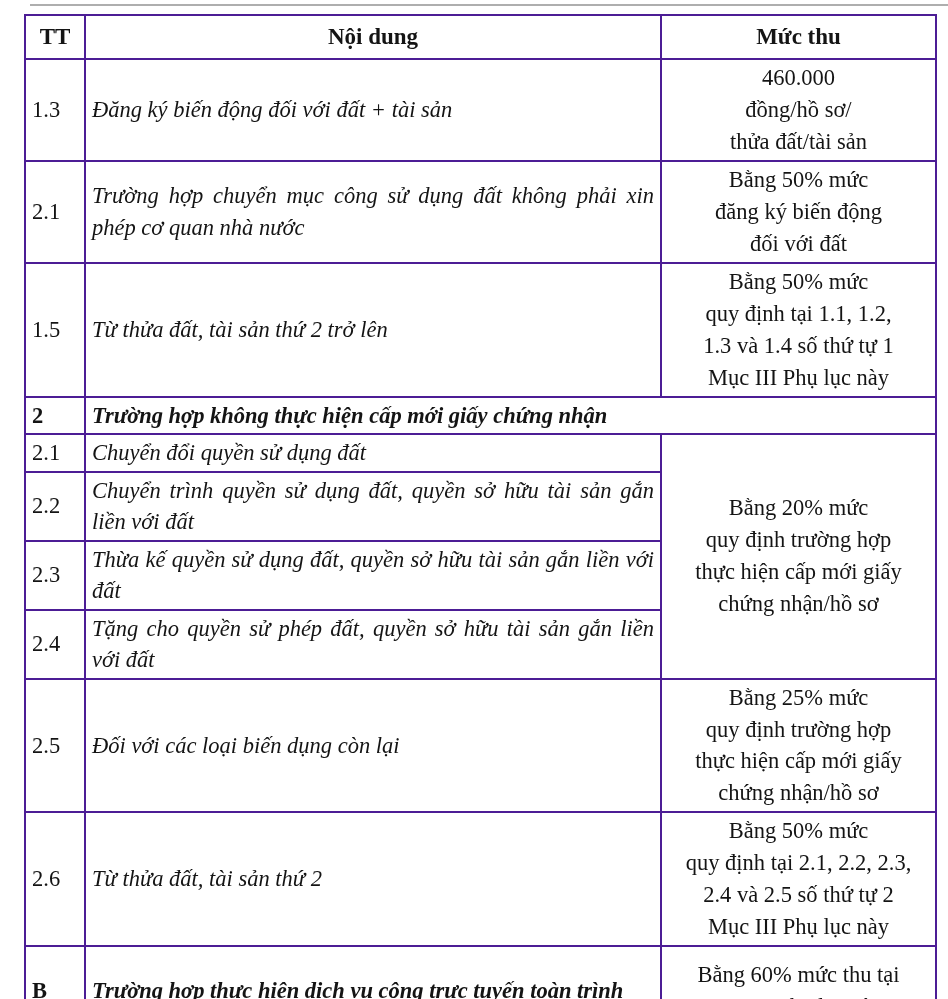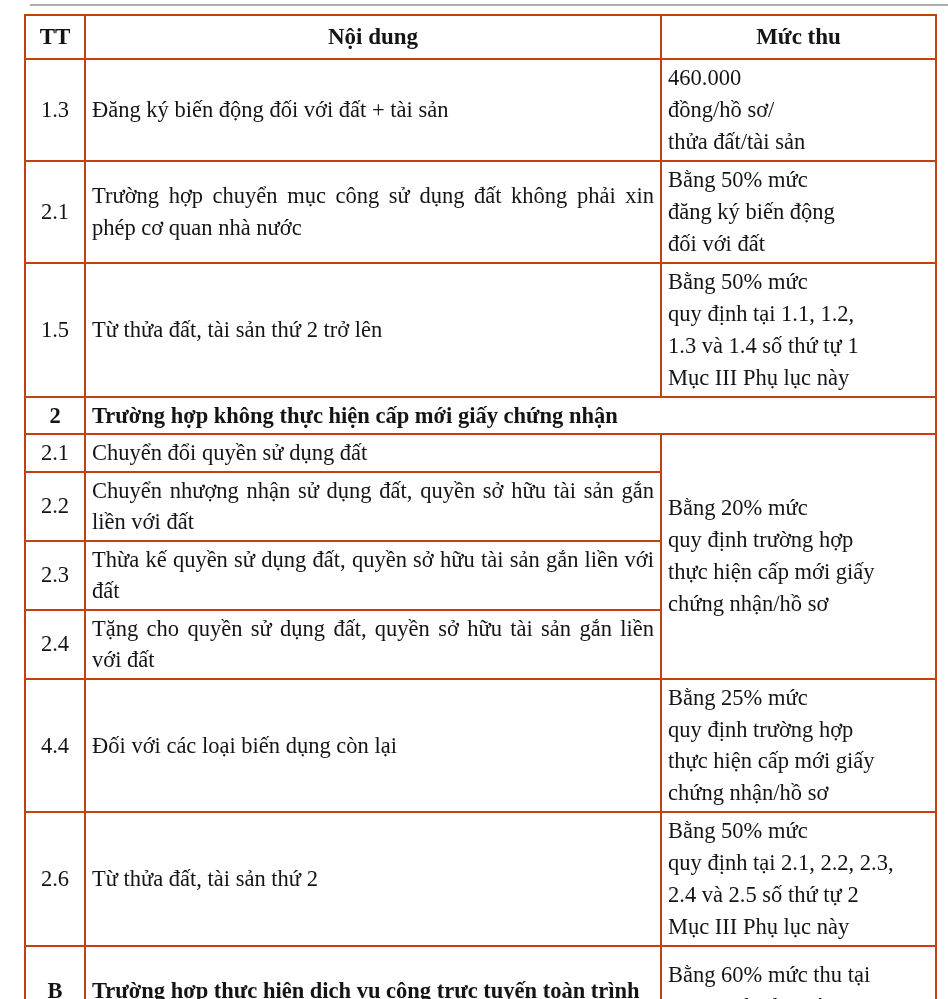--- a/index.html
+++ b/index.html
@@ -38,7 +38,7 @@
   .fee-table col.c-noi  { width: 576px; }
   .fee-table col.c-muc  { width: 275px; }
   .fee-table th, .fee-table td {
-    border: 2px solid #c2410c;
+    border: 2px solid #4c1d95;
     vertical-align: middle;
     padding: 2px 6px;
   }

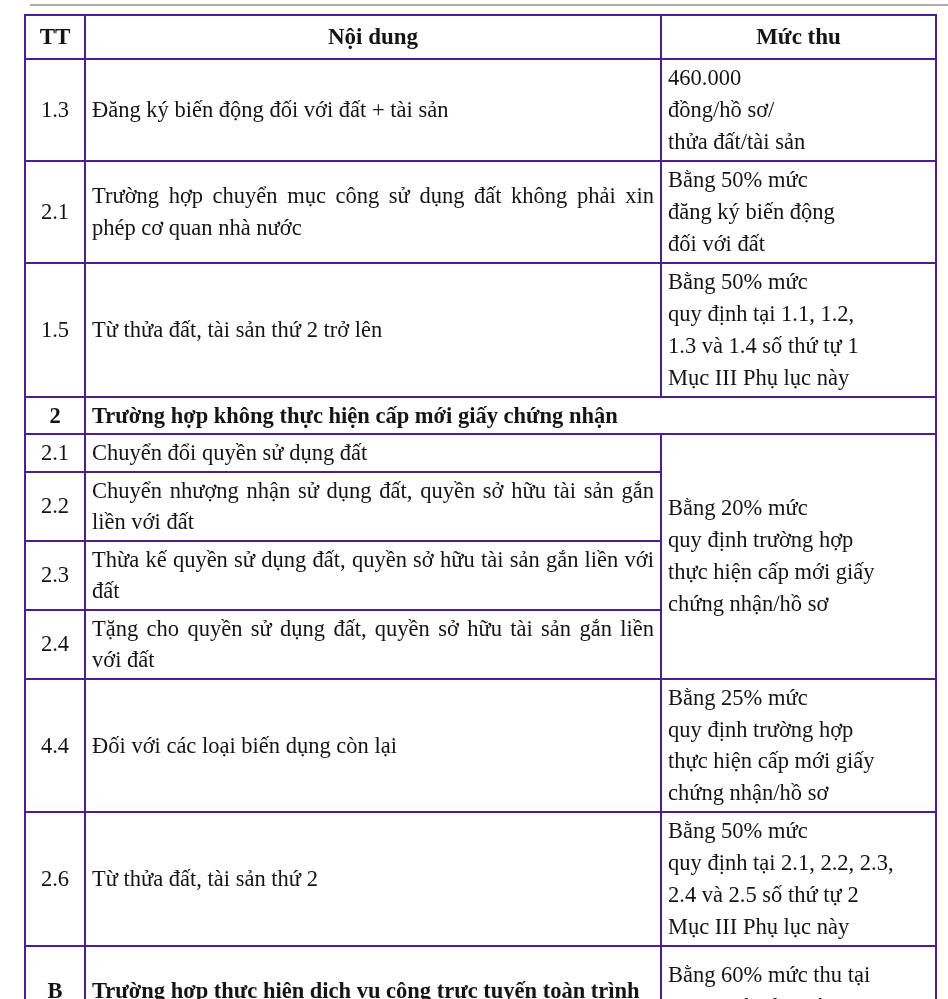--- a/index.html
+++ b/index.html
@@ -57,6 +57,7 @@
     padding: 4px 12px 4px 13px;
   }
   .col-fee {
+    text-align: center;
     white-space: pre-line;
     padding: 3px 8px;
     line-height: 1.42;

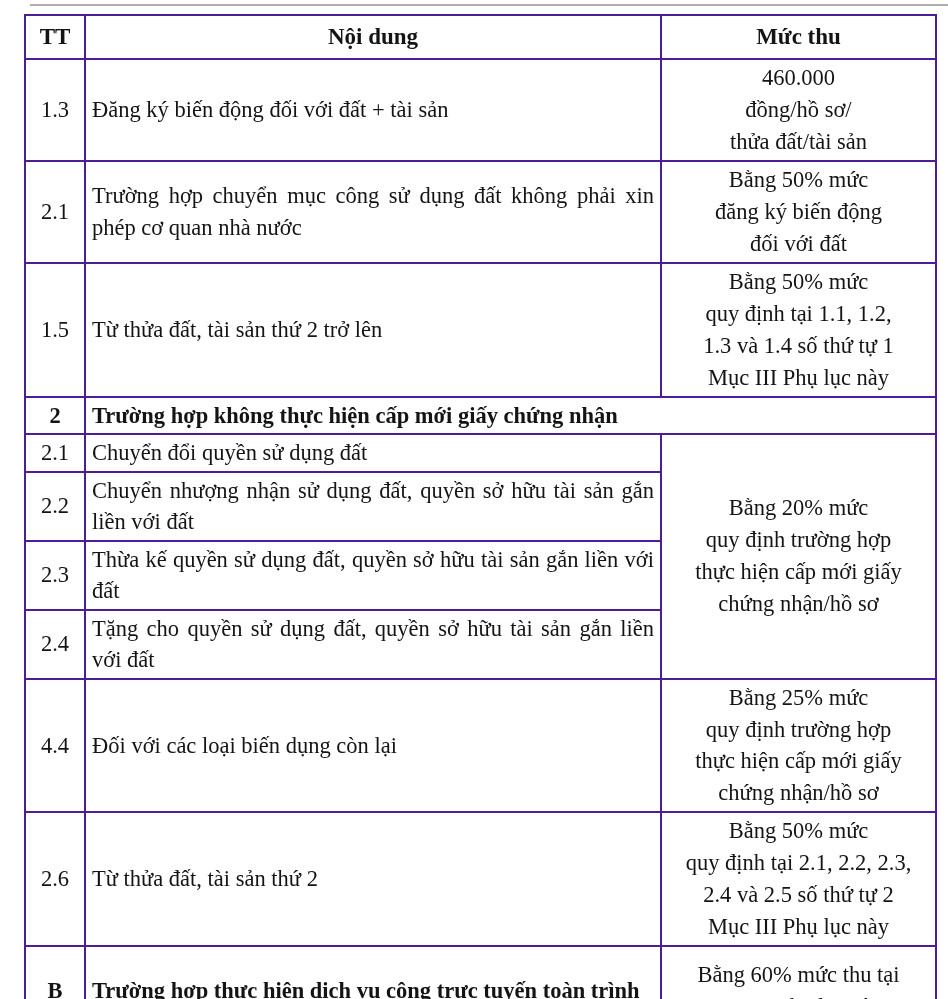--- a/index.html
+++ b/index.html
@@ -49,7 +49,7 @@
     padding: 5px 6px;
   }
   .col-tt {
-    text-align: center;
+    text-align: left;
     padding: 2px 2px;
   }
   .col-content {

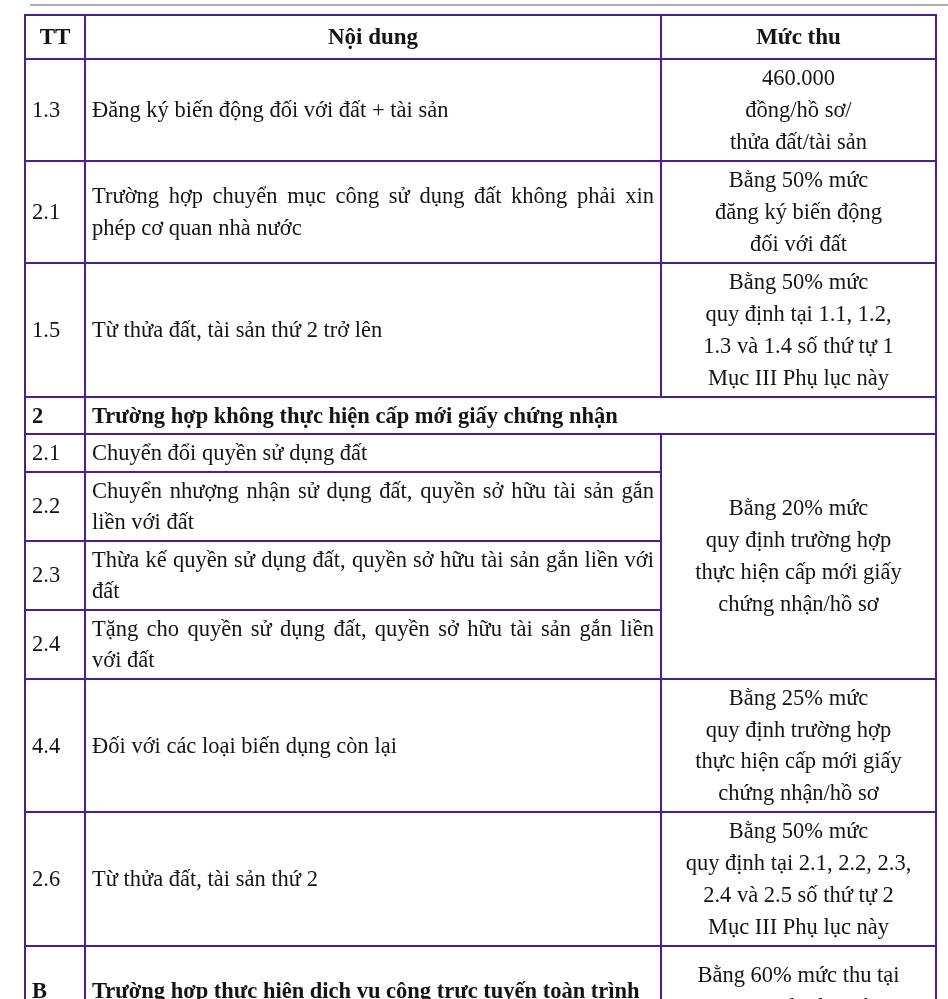--- a/index.html
+++ b/index.html
@@ -55,6 +55,7 @@
   .col-content {
     text-align: justify;
     padding: 4px 12px 4px 13px;
+    font-style: italic;
   }
   .col-fee {
     text-align: center;

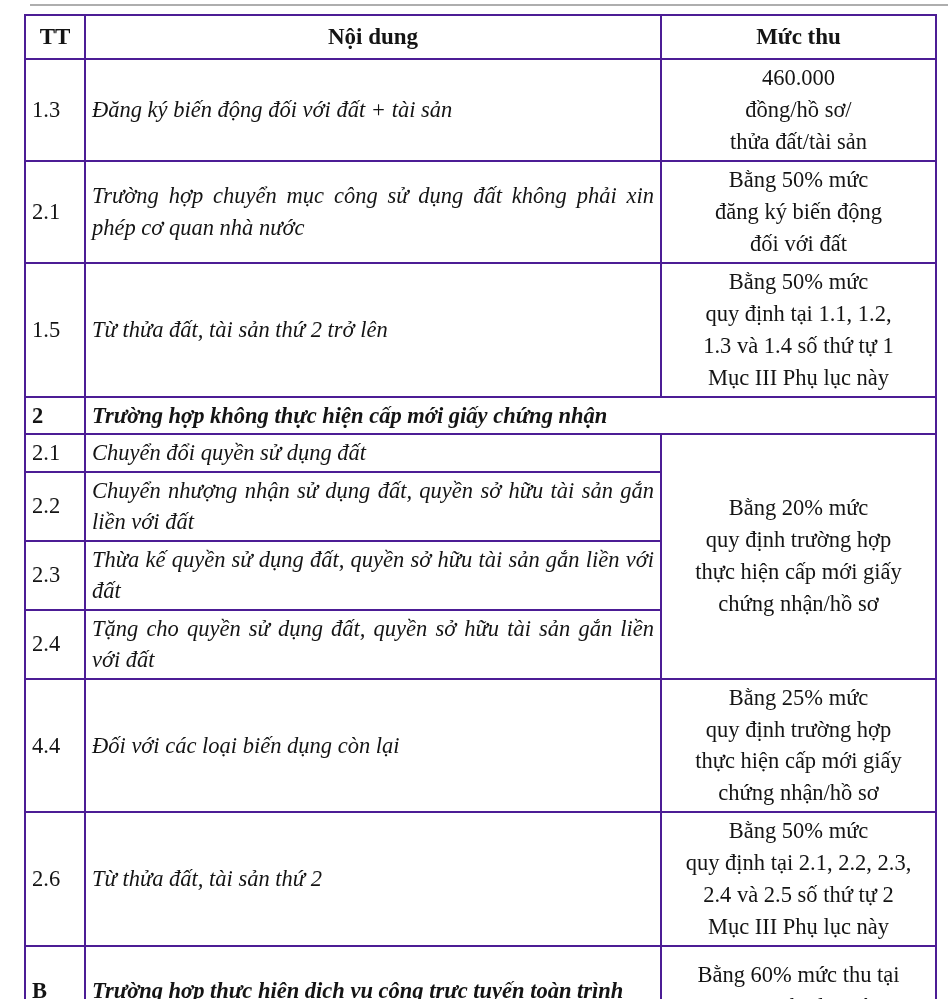--- a/index.html
+++ b/index.html
@@ -145,7 +145,7 @@
     </tr>
     <tr class="h-22">
       <td class="col-tt">2.2</td>
-      <td class="col-content">Chuyển nhượng nhận sử dụng đất, quyền sở hữu tài sản gắn liền với đất</td>
+      <td class="col-content">Chuyển trình quyền sử dụng đất, quyền sở hữu tài sản gắn liền với đất</td>
     </tr>
     <tr class="h-23">
       <td class="col-tt">2.3</td>

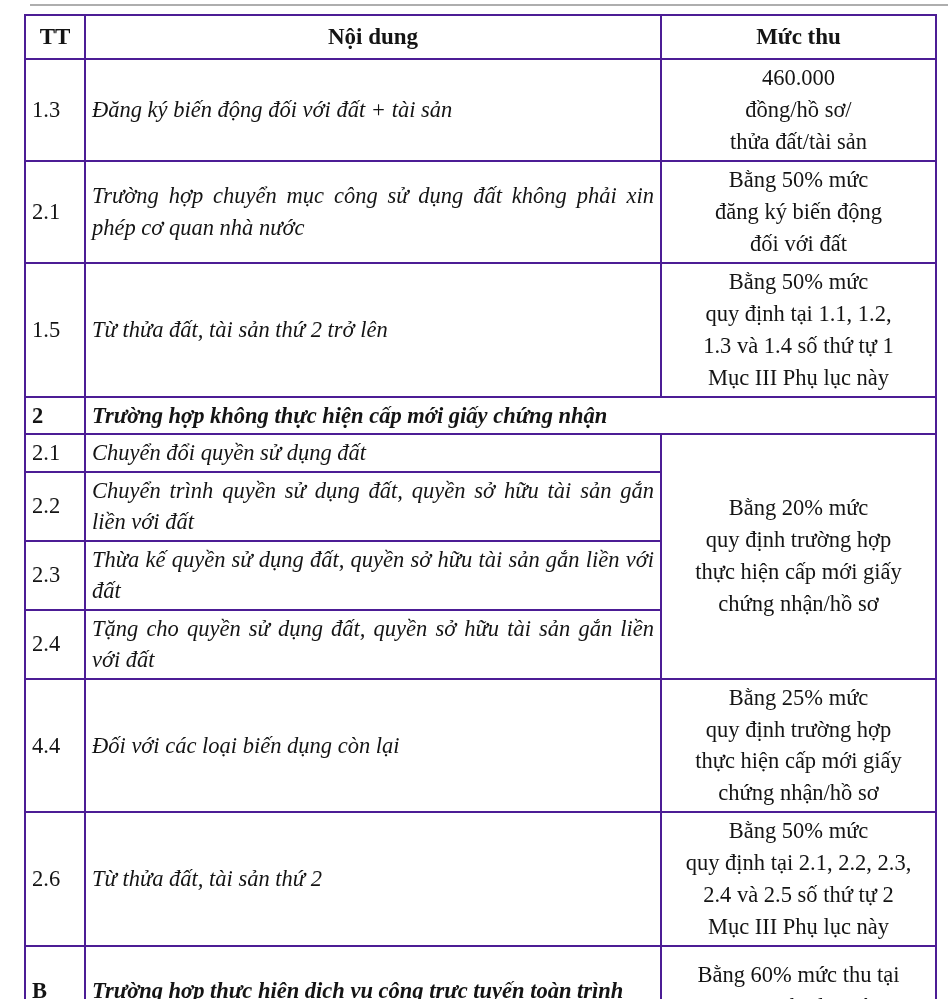--- a/index.html
+++ b/index.html
@@ -153,7 +153,7 @@
     </tr>
     <tr class="h-24">
       <td class="col-tt">2.4</td>
-      <td class="col-content">Tặng cho quyền sử dụng đất, quyền sở hữu tài sản gắn liền với đất</td>
+      <td class="col-content">Tặng cho quyền sử phép đất, quyền sở hữu tài sản gắn liền với đất</td>
     </tr>
     <tr class="h-25">
       <td class="col-tt">4.4</td>

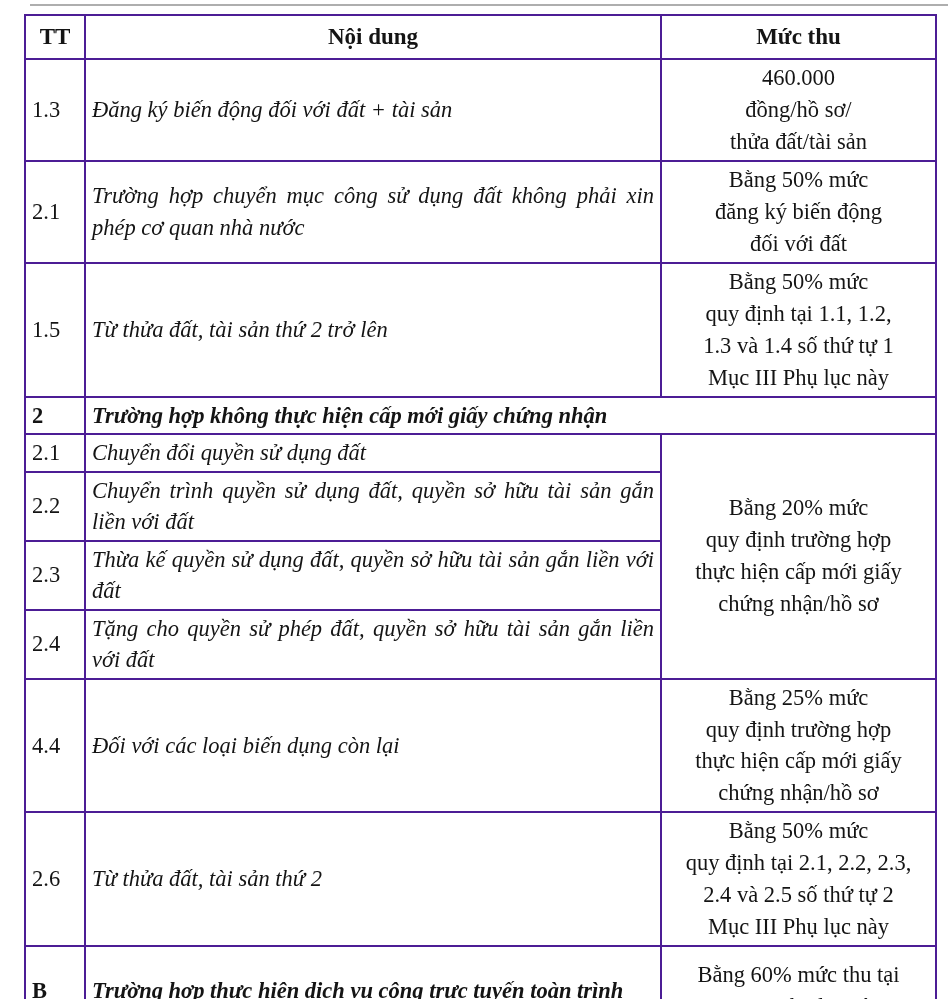--- a/index.html
+++ b/index.html
@@ -156,7 +156,7 @@
       <td class="col-content">Tặng cho quyền sử phép đất, quyền sở hữu tài sản gắn liền với đất</td>
     </tr>
     <tr class="h-25">
-      <td class="col-tt">4.4</td>
+      <td class="col-tt">2.5</td>
       <td class="col-content">Đối với các loại biến dụng còn lại</td>
       <td class="col-fee">Bằng 25% mức
 quy định trường hợp

